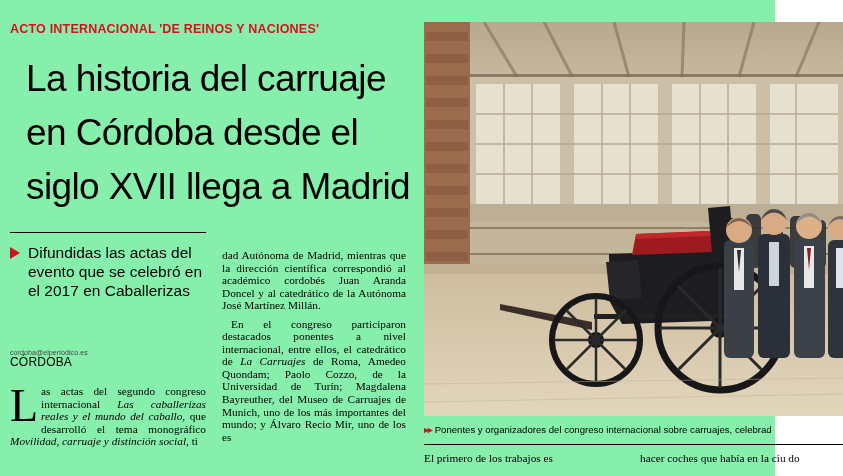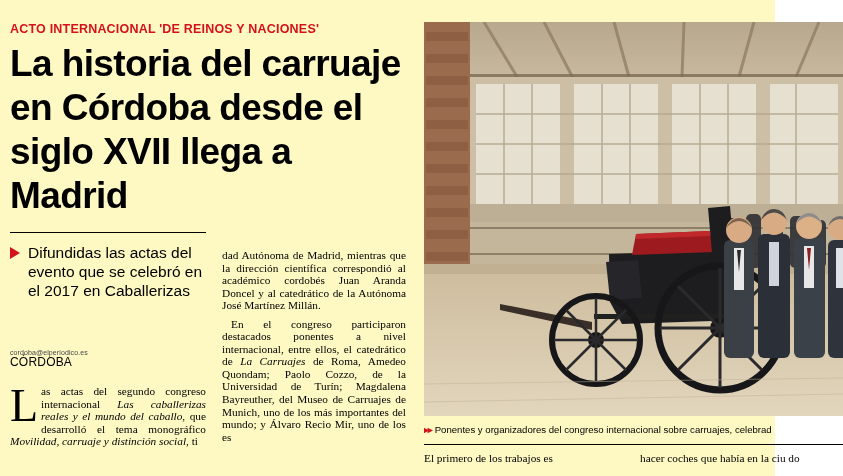--- a/index.html
+++ b/index.html
@@ -17,7 +17,7 @@
     position: relative;
     width: 775px;
     height: 476px;
-    background: #fef9c3;
+    background: #86efac;
   }
 
   

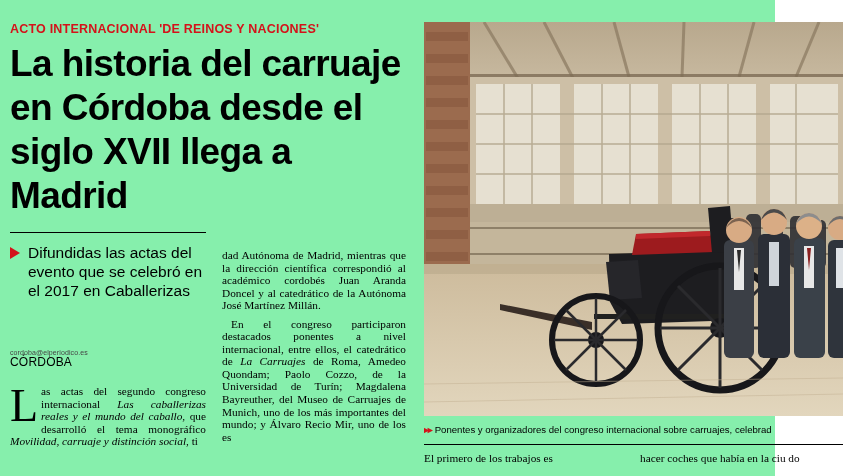--- a/index.html
+++ b/index.html
@@ -38,11 +38,11 @@
   }
   .headline {
     font-family: "Liberation Sans", sans-serif;
-    font-weight: bold;
+    font-weight: normal;
     font-size: 37px;
-    line-height: 44px;
+    line-height: 54px;
     color: #000000;
-    margin: 0;
+    margin: 16px;
     letter-spacing: -0.6px;
     width: 400px;
   }

